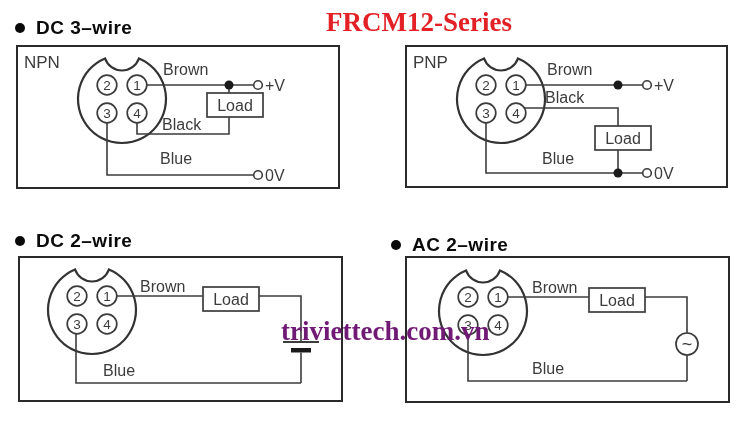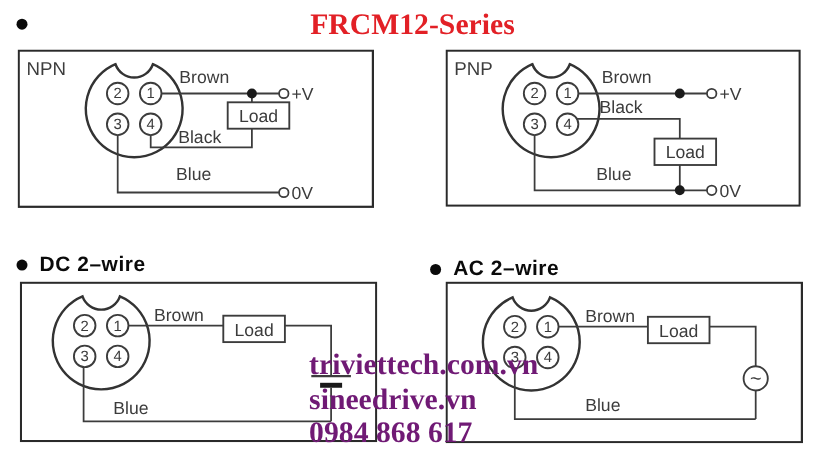--- a/index.html
+++ b/index.html
@@ -31,6 +31,7 @@
 
   <div class="heading" style="left:15px;top:17px;">
     <span class="bullet"></span>
+    <span>DC 3–wire</span>
   </div>
 
   <div class="brand" style="left:282px;top:7px;">FRCM12-Series</div>

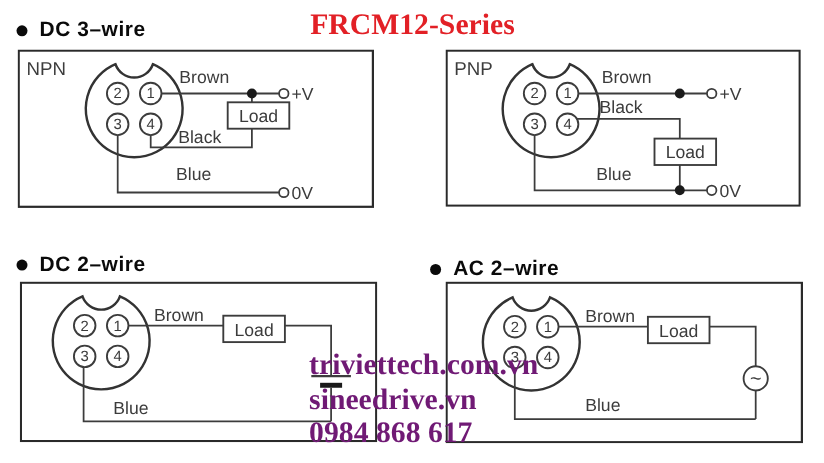--- a/index.html
+++ b/index.html
@@ -9,7 +9,7 @@
            font-weight:bold;font-size:19px;color:#0a0a0a;letter-spacing:.5px;}
   .bullet{width:10px;height:10px;border-radius:50%;background:#0a0a0a;flex:0 0 auto;}
   .brand{position:absolute;font-family:"Liberation Serif",serif;font-weight:bold;
-         font-size:27px;color:#e22026;}
+         font-size:27px;color:#e22026;margin-left:44px;}
   .wm{position:absolute;left:281px;font-family:"Liberation Serif",serif;font-weight:bold;
       font-size:27px;color:#701a75;z-index:5;line-height:1;}
   svg{position:absolute;display:block;}

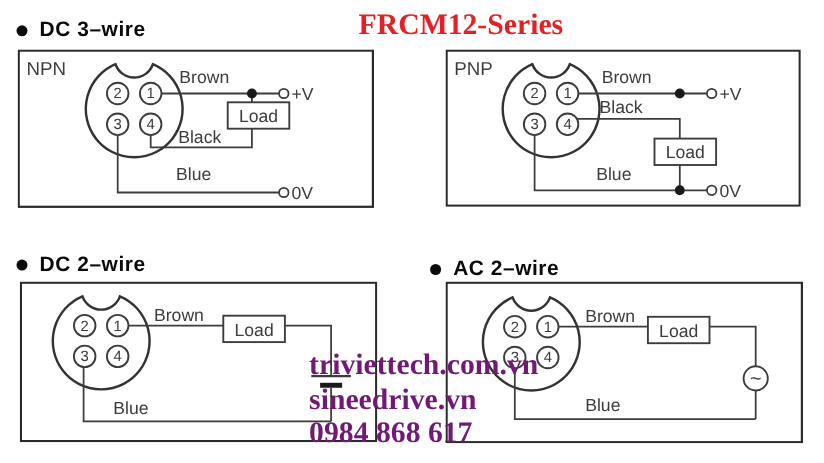--- a/index.html
+++ b/index.html
@@ -162,7 +162,6 @@
   </svg>
 
   <div class="wm" style="top:318px;">triviettech.com.vn</div>
-  <div class="wm" style="top:350px;">sineedrive.vn</div>
   <div class="wm" style="top:380px;">0984 868 617</div>
 
 </div>

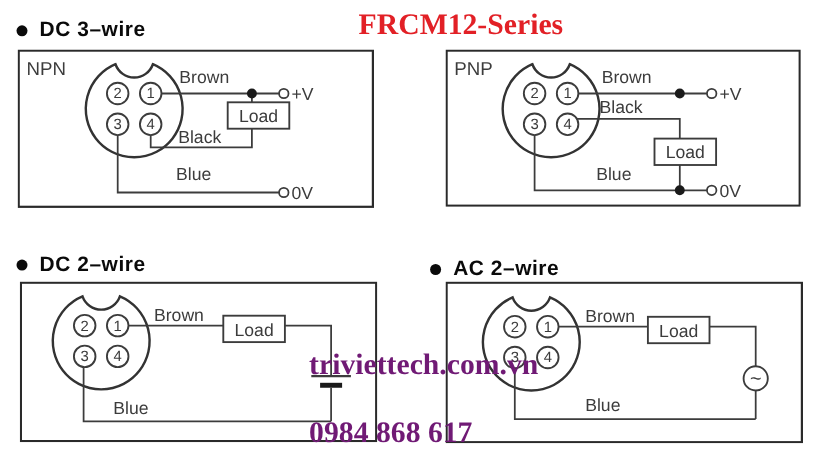--- a/index.html
+++ b/index.html
@@ -162,7 +162,6 @@
   </svg>
 
   <div class="wm" style="top:318px;">triviettech.com.vn</div>
-  <div class="wm" style="top:380px;">0984 868 617</div>
 
 </div>
 

